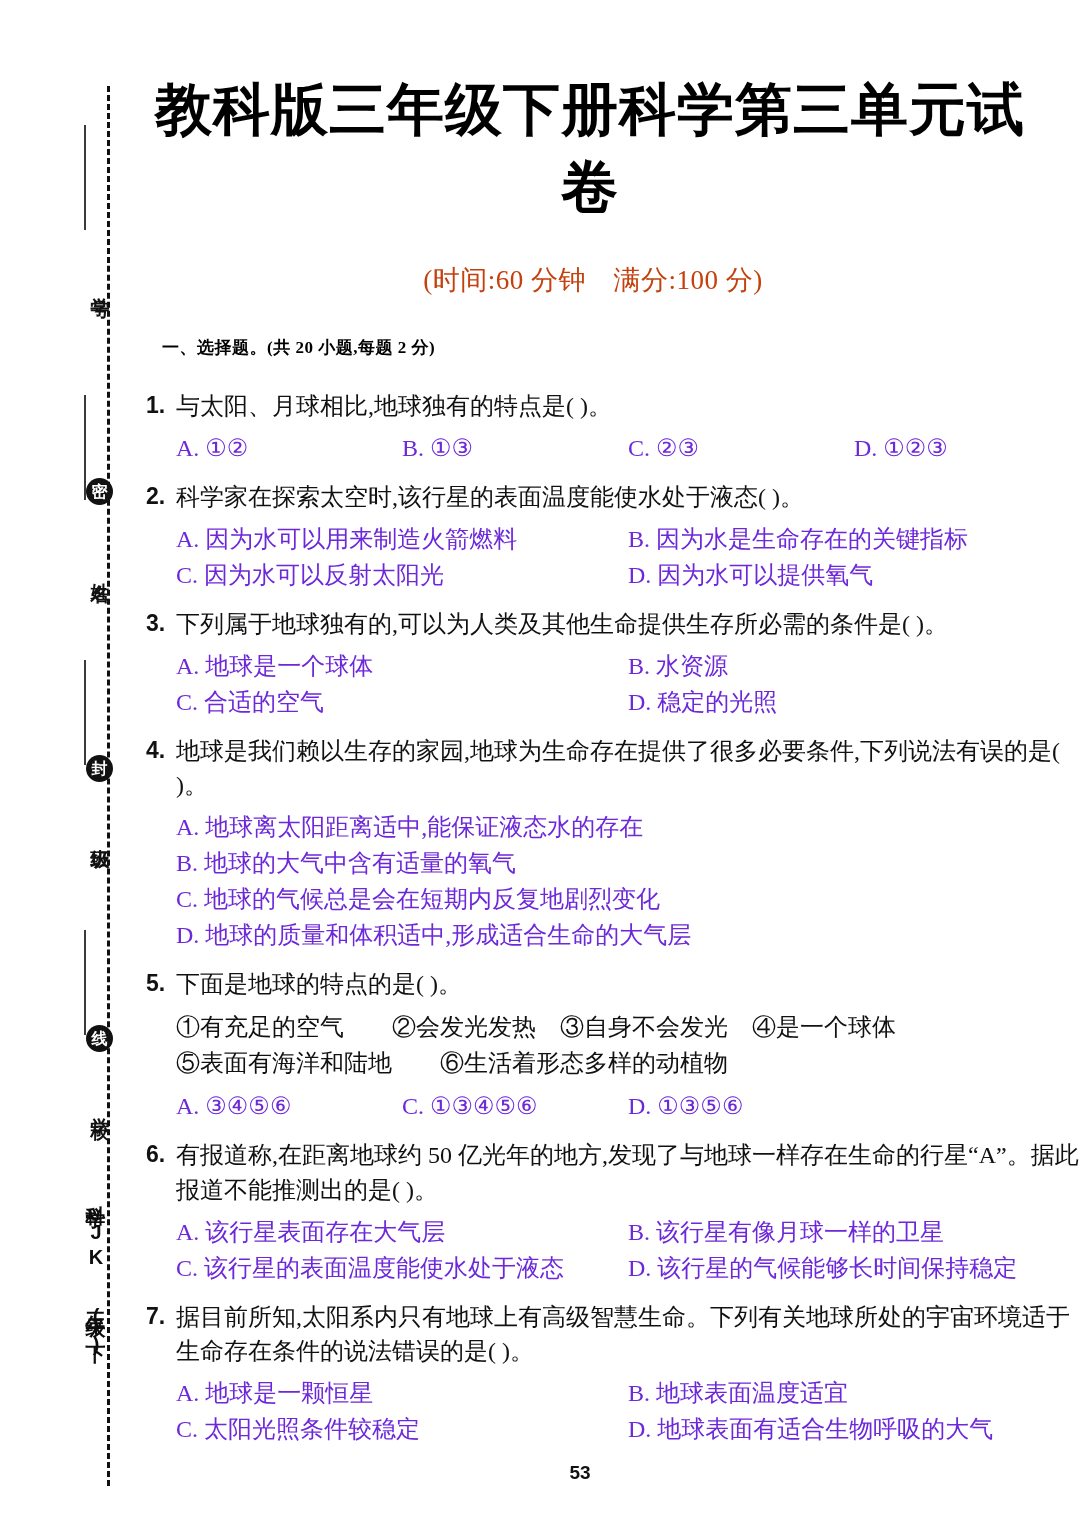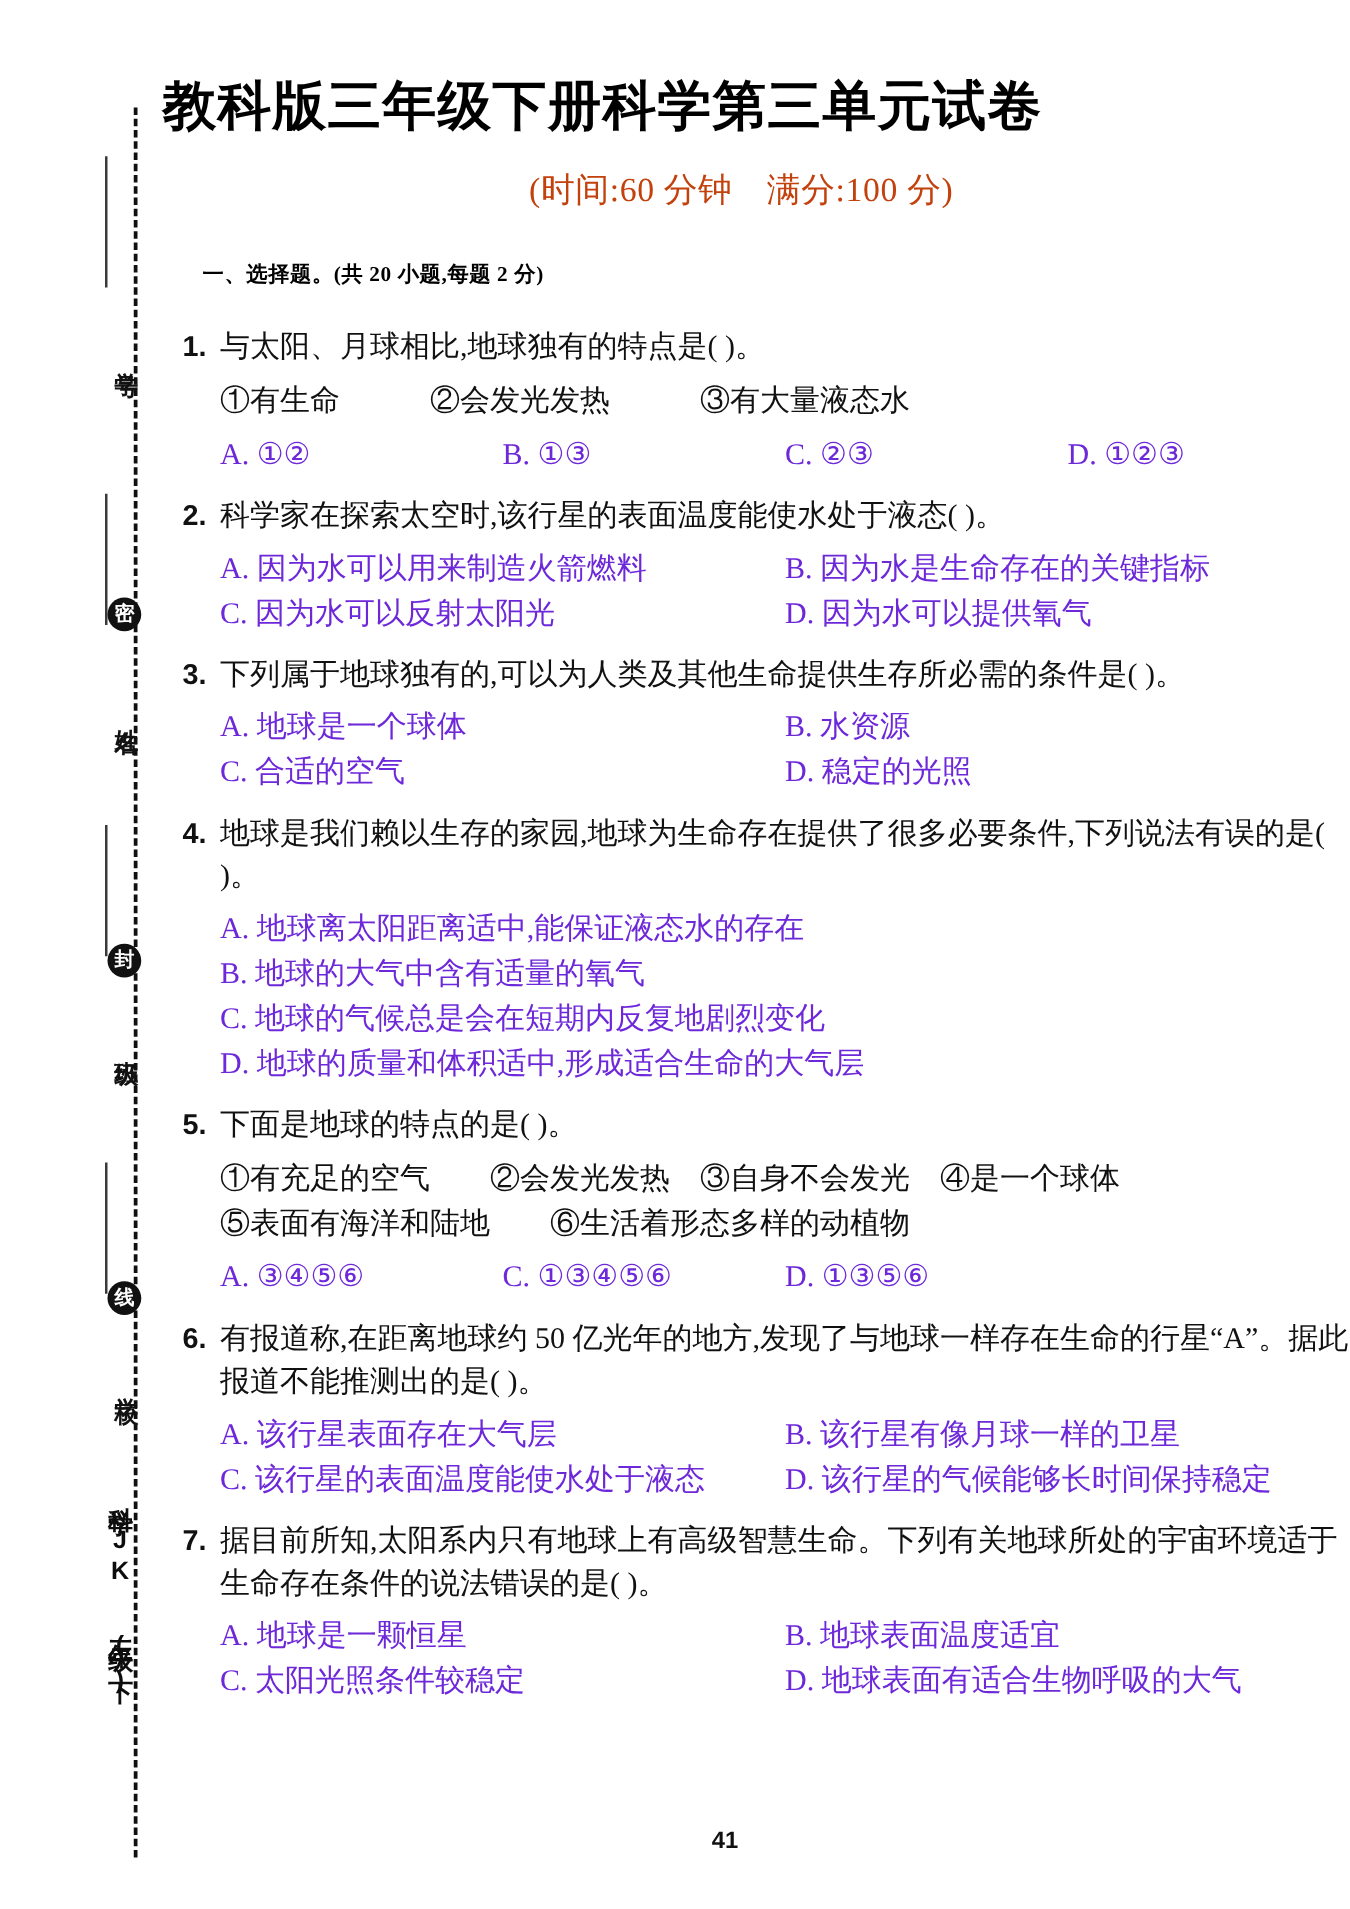--- a/index.html
+++ b/index.html
@@ -90,11 +90,11 @@
   }
 
   #exam-title {
-    margin: 0;
+    margin: 16px;
     padding-top: 56px;
-    text-align: left;
-    font-family: "Liberation Sans", "DejaVu Sans", sans-serif;
-    font-size: 43px;
+    text-align: center;
+    font-family: "Liberation Sans", "DejaVu Sans", sans-serif;
+    font-size: 57px;
     font-weight: bold;
     letter-spacing: 1px;
     color: #000000;

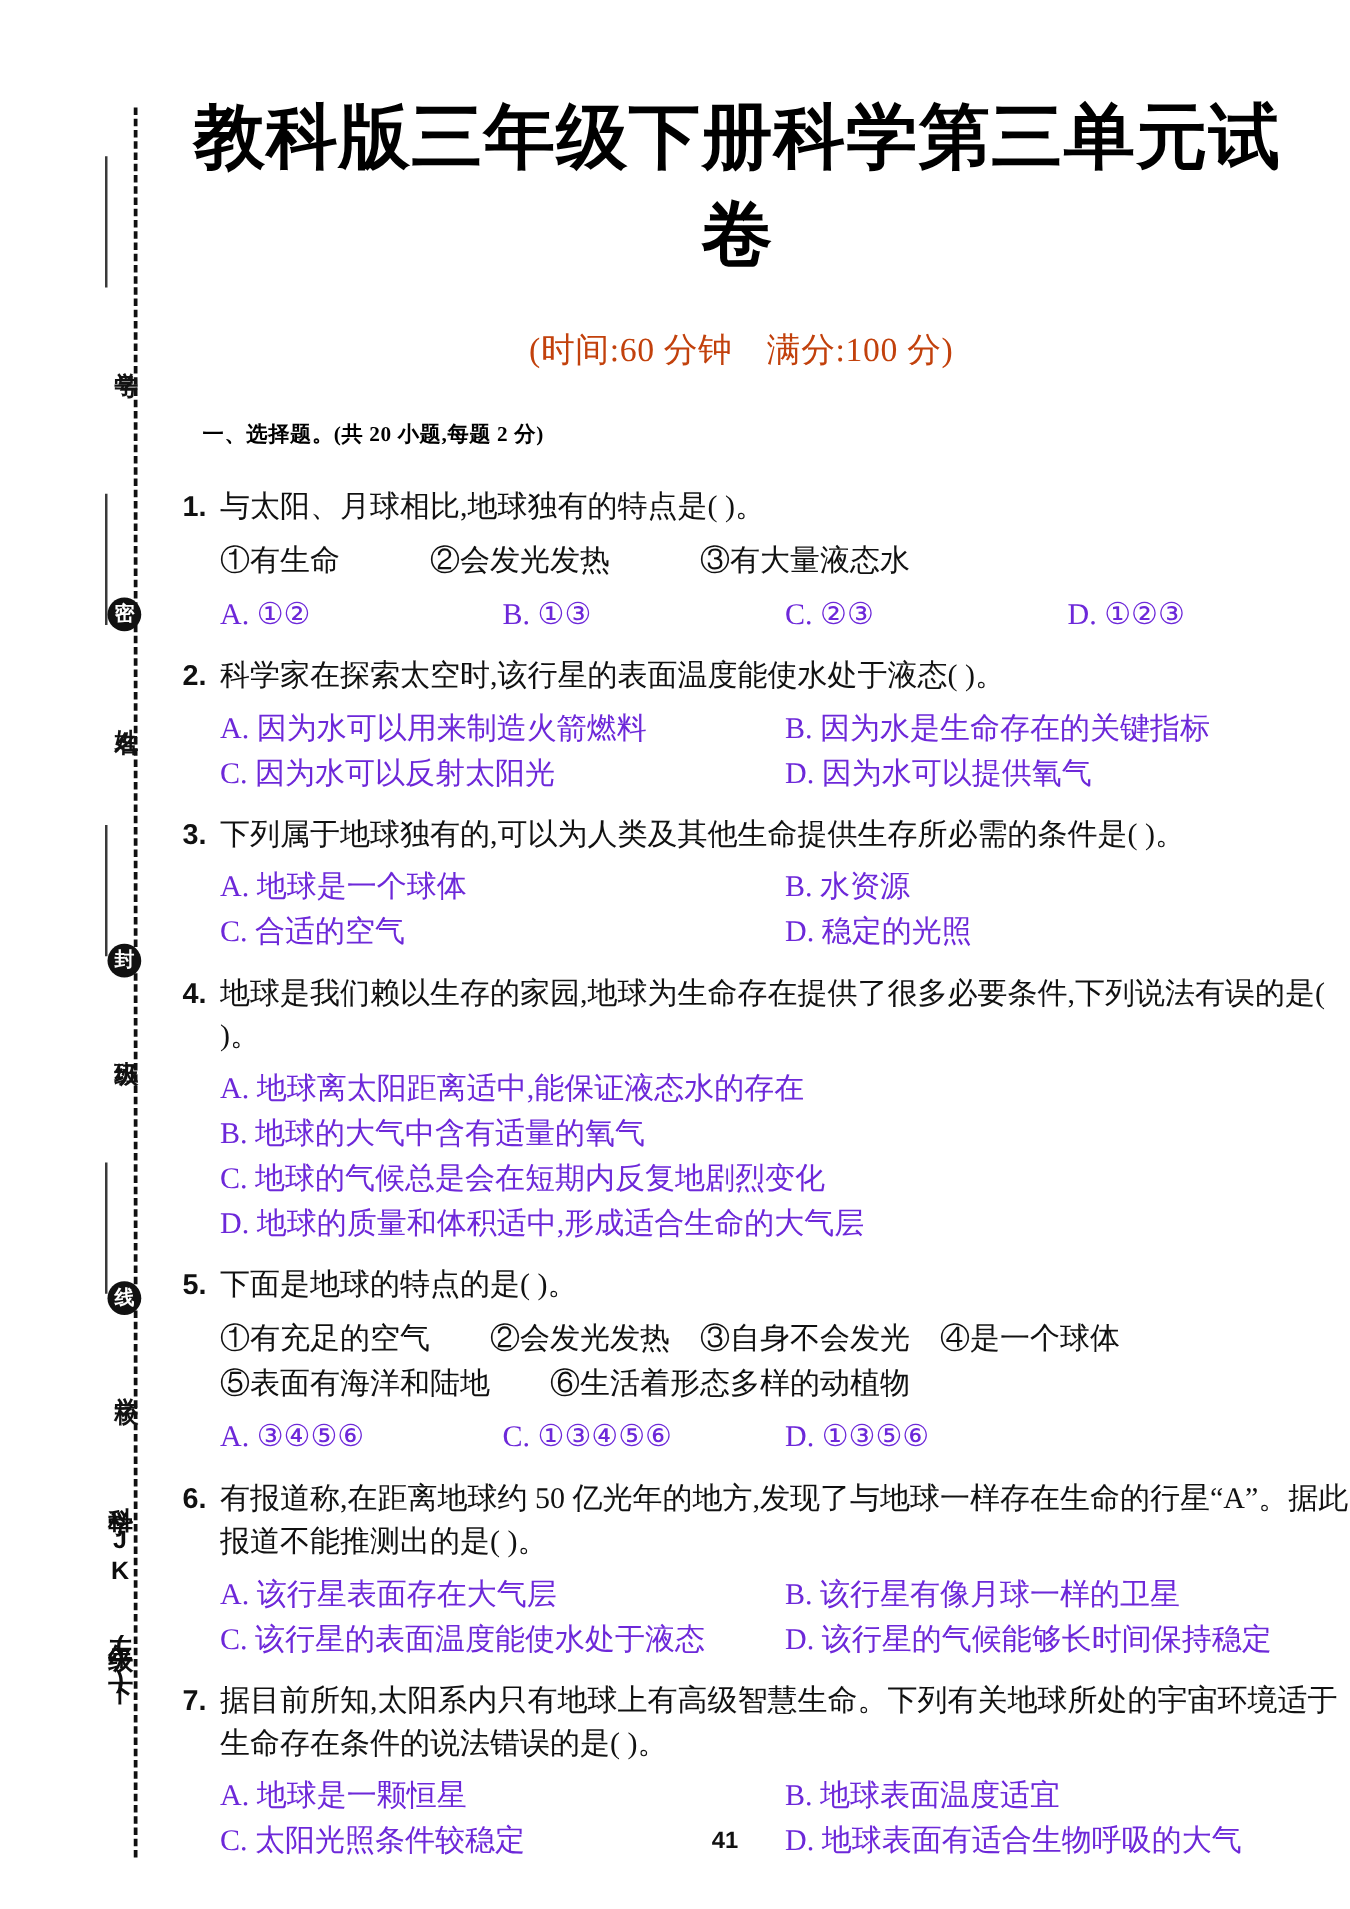--- a/index.html
+++ b/index.html
@@ -215,9 +215,6 @@
   <div id="questions-container">
       <div class="question">
         <div class="q-stem"><span class="q-num">1.</span><span>与太阳、月球相比,地球独有的特点是(        )。</span></div>
-        <div class="q-items">
-          <span class="row">①有生命　　　②会发光发热　　　③有大量液态水</span>
-        </div>
         <div class="opts cols4">
           <div class="orow">
             <span class="opt">A. ①②</span>

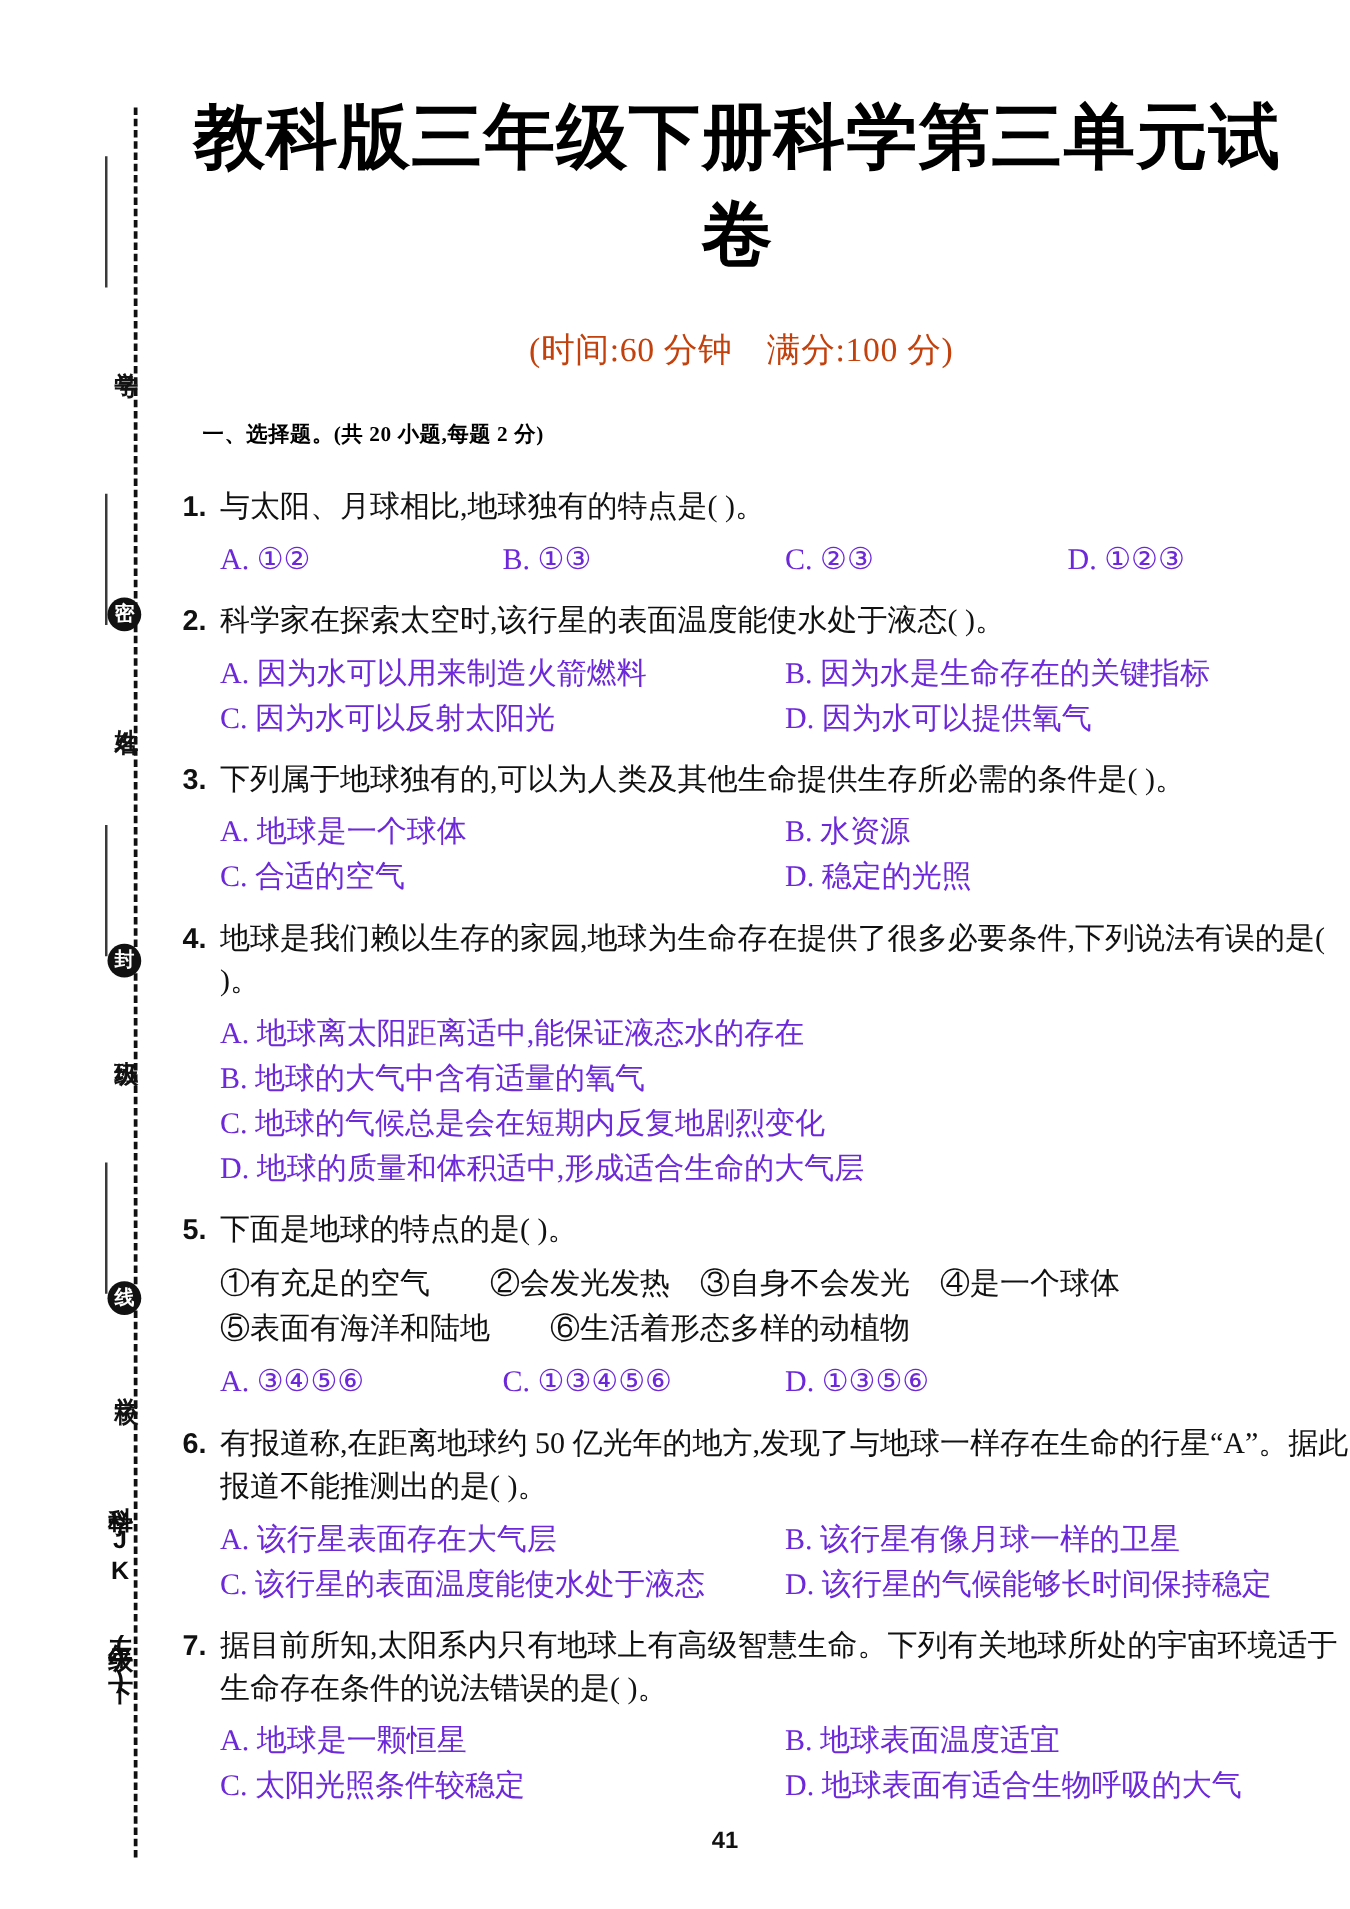--- a/index.html
+++ b/index.html
@@ -309,7 +309,7 @@
       </div>
     </div>
 
-  <div id="page-number">41</div>
+  <div id="page-number">53</div>
 </div>
 
 </body></html>

